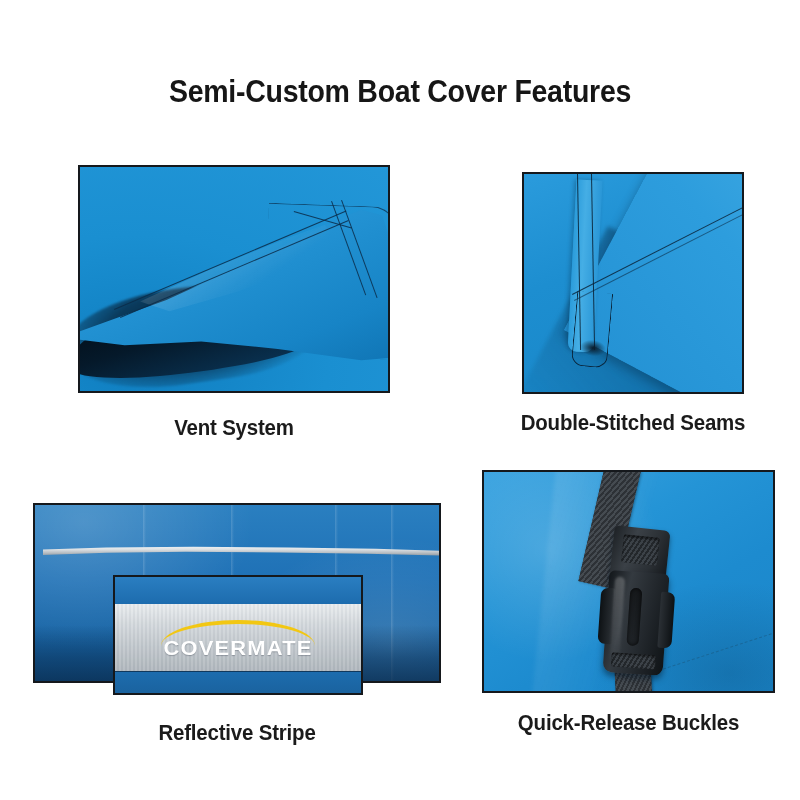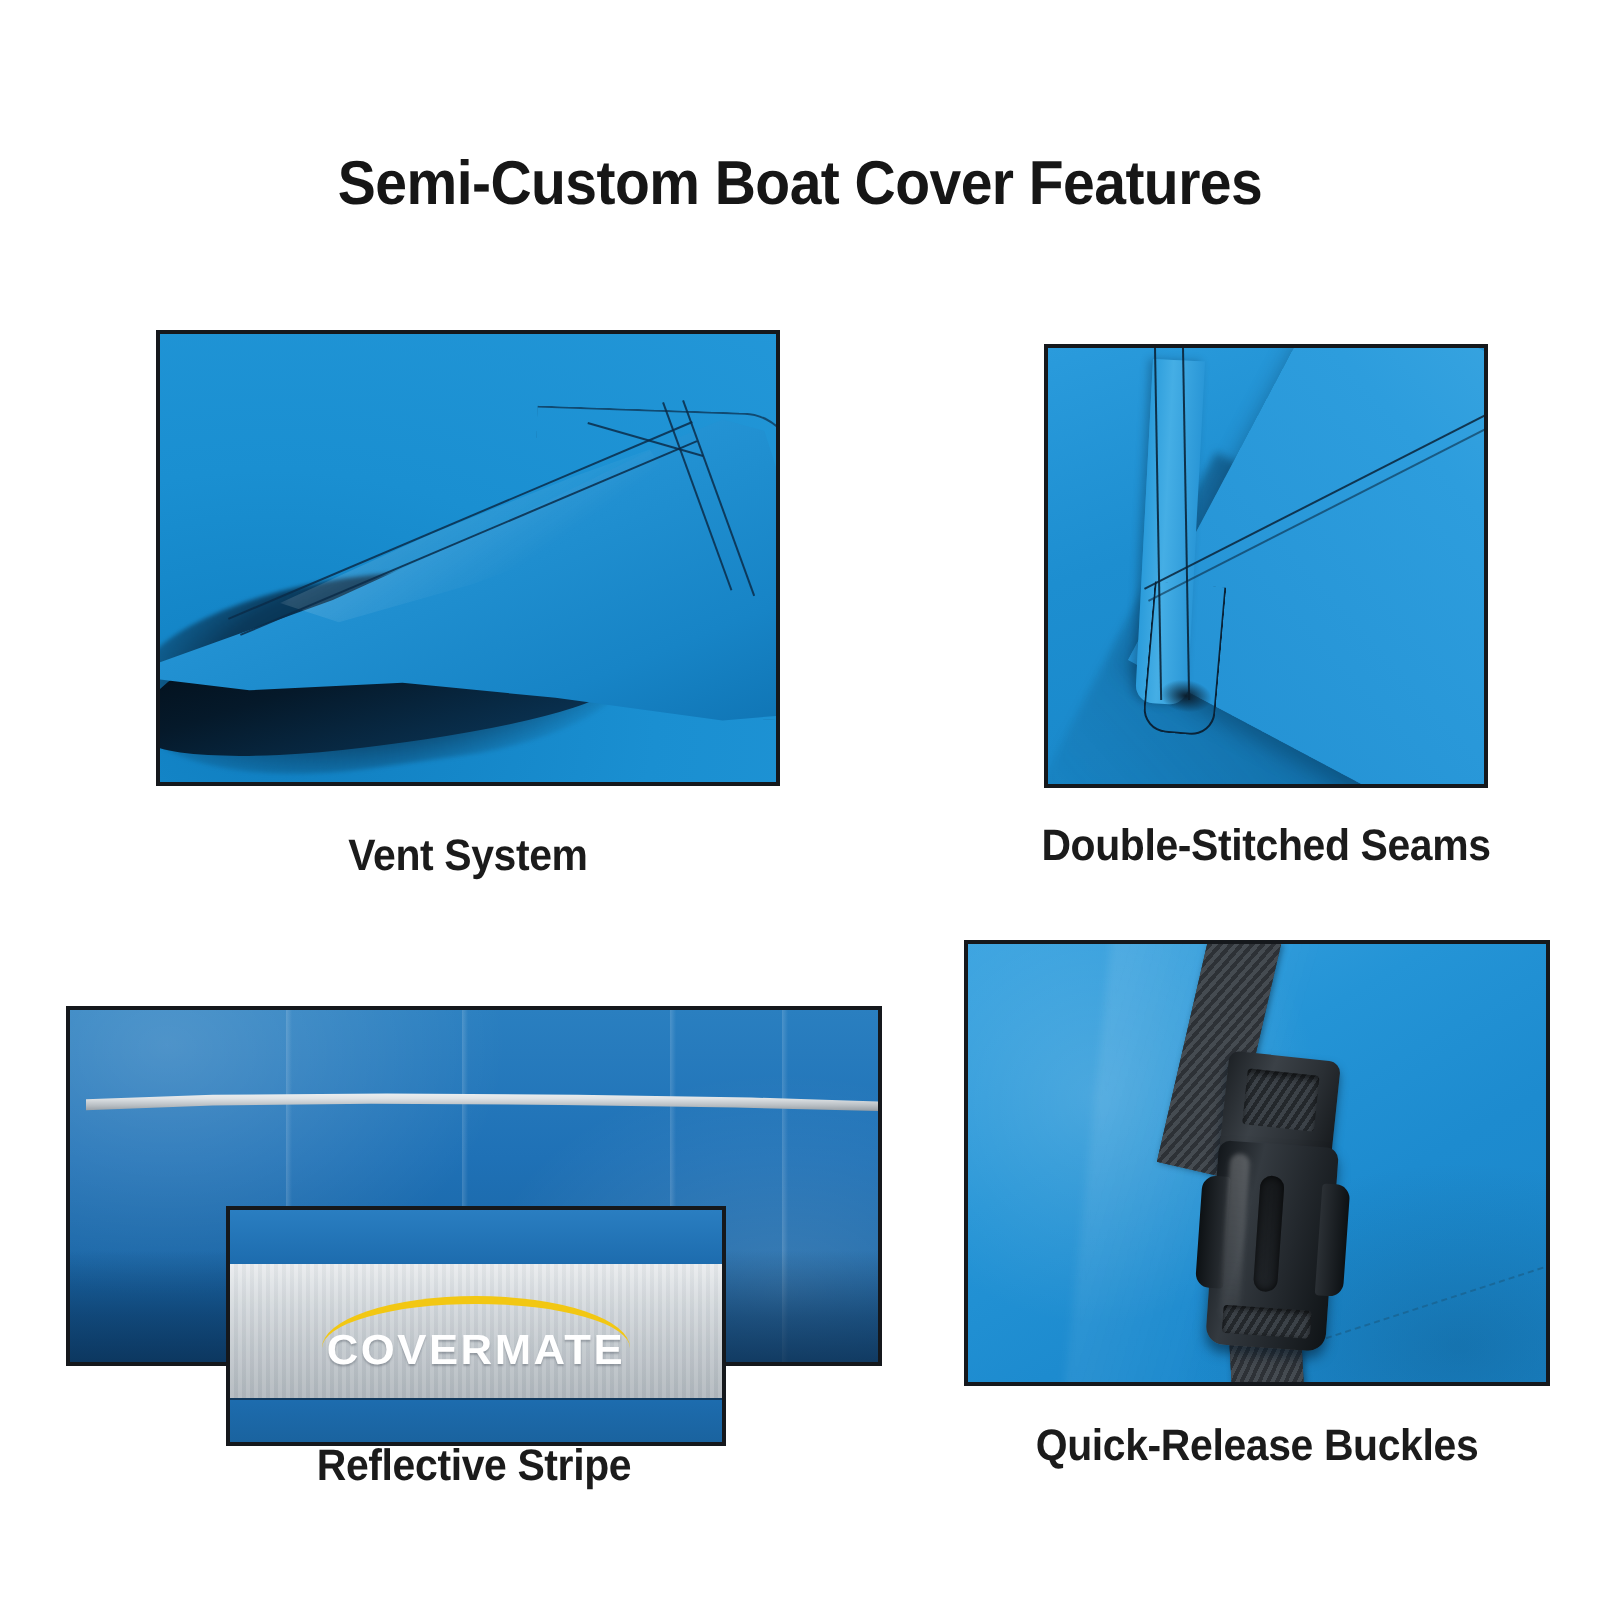--- a/index.html
+++ b/index.html
@@ -198,7 +198,6 @@
     border: 2px solid #15181c;
     background: #1f6fb2;
     z-index: 5;
-    margin-top: 28px;
   }
   .inset-top {
     position: absolute; left: 0; top: 0; width: 100%; height: 23%;

